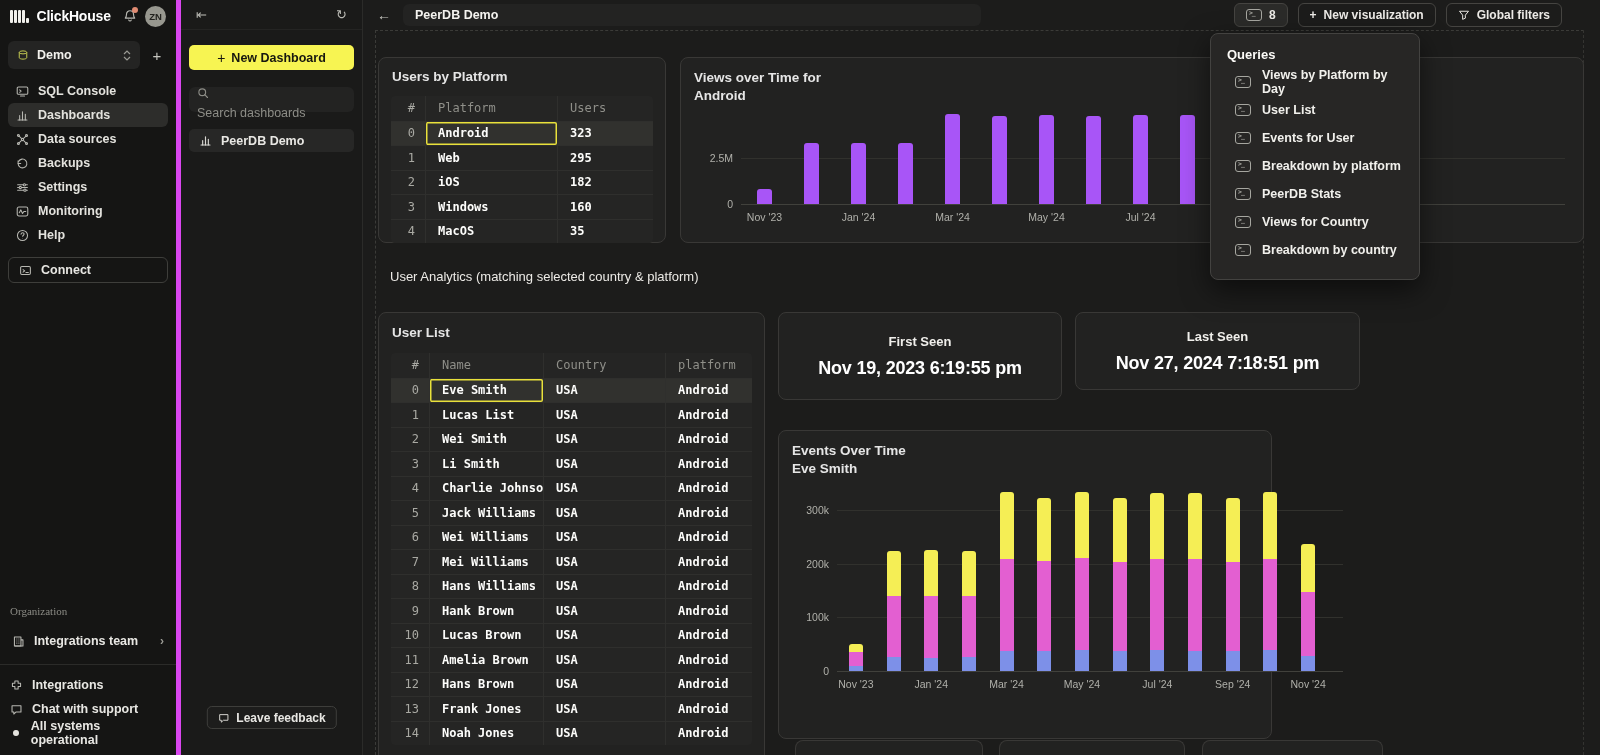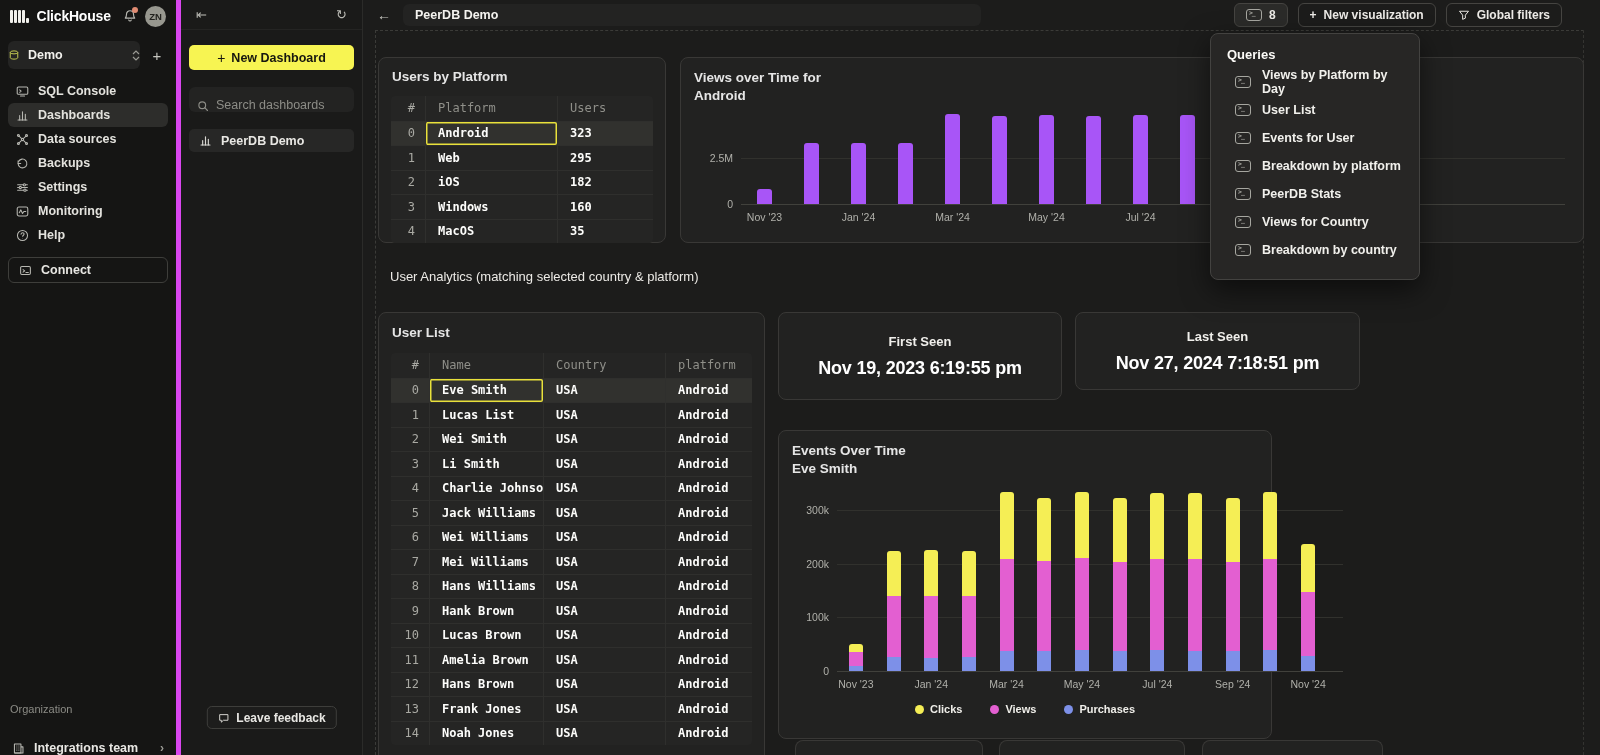--- a/index.html
+++ b/index.html
@@ -26,7 +26,7 @@
     font-size:9.5px; font-weight:700; display:flex; align-items:center; justify-content:center; cursor:pointer; }
   .ws-row { margin:9px 8px 8px; display:flex; align-items:center; gap:6px; }
   .ws-select { flex:1; height:28px; background:#242423; border-radius:6px; display:flex;
-    align-items:center; gap:8px; padding:0 0; cursor:pointer; }
+    align-items:center; gap:8px; padding:0 9px; cursor:pointer; }
   .ws-select .lbl { font-size:12.5px; font-weight:700; color:#f2f1ed; }
   .updown { margin-left:auto; display:flex; flex-direction:column; gap:1px; }
   .ws-plus { width:22px; text-align:center; color:#c6c6c0; font-size:15px; cursor:pointer; }

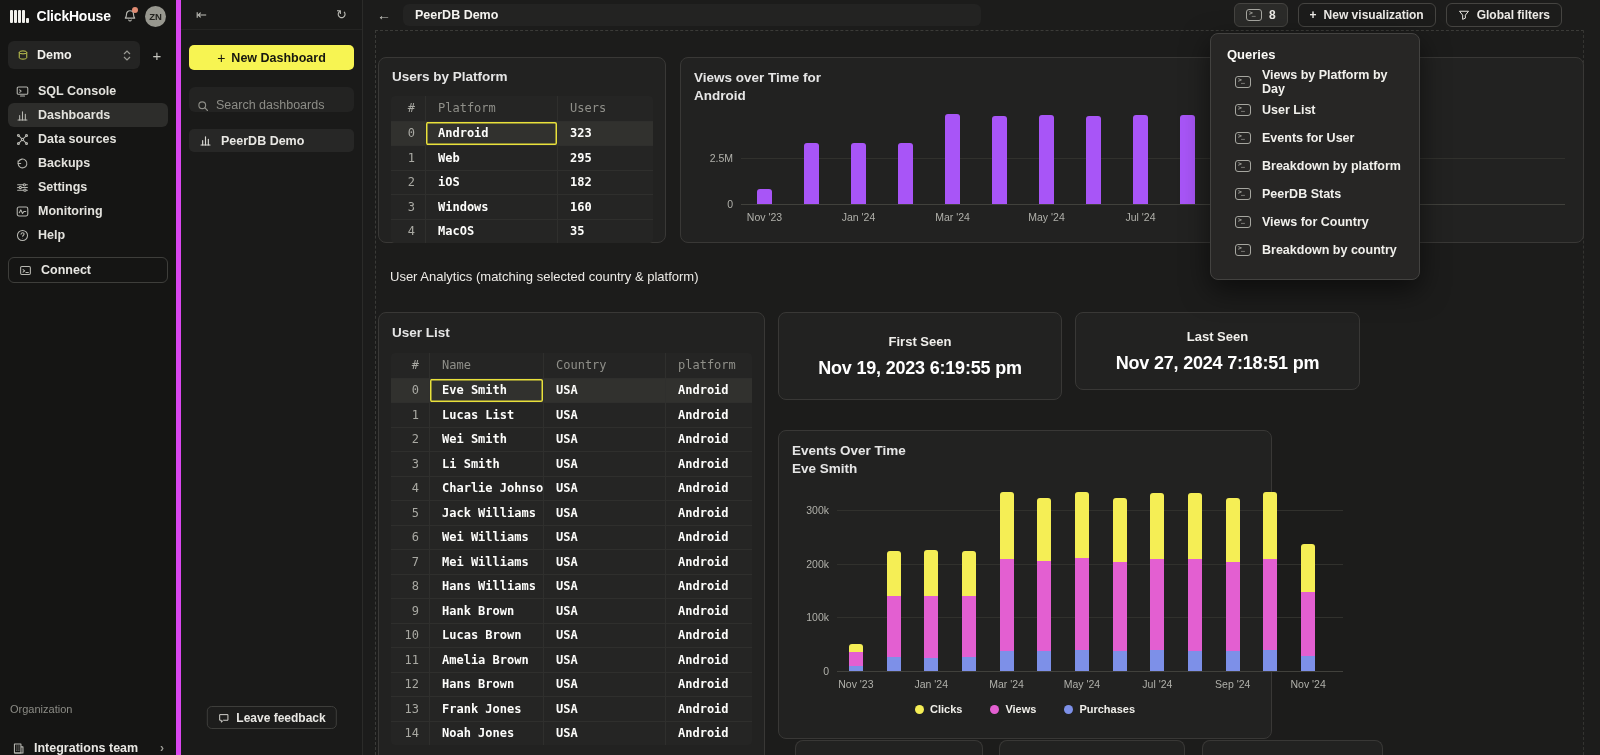--- a/index.html
+++ b/index.html
@@ -55,7 +55,7 @@
     justify-content:center; gap:6px; cursor:pointer; }
   .new-dash-btn .plus { font-size:14px; font-weight:400; }
   .search-box { margin:17px 8px 0; height:25px; background:#232322; border-radius:6px;
-    display:flex; align-items:flex-end; gap:7px; padding:0 8px; }
+    display:flex; align-items:flex-start; gap:7px; padding:0 8px;flex-direction:column; }
   .search-box input { background:transparent; border:none; outline:none; color:#d7d6d1;
     font-size:12.5px; width:100%; font-family:"Liberation Sans",sans-serif; }
   .search-box input::placeholder { color:#8d8d87; }

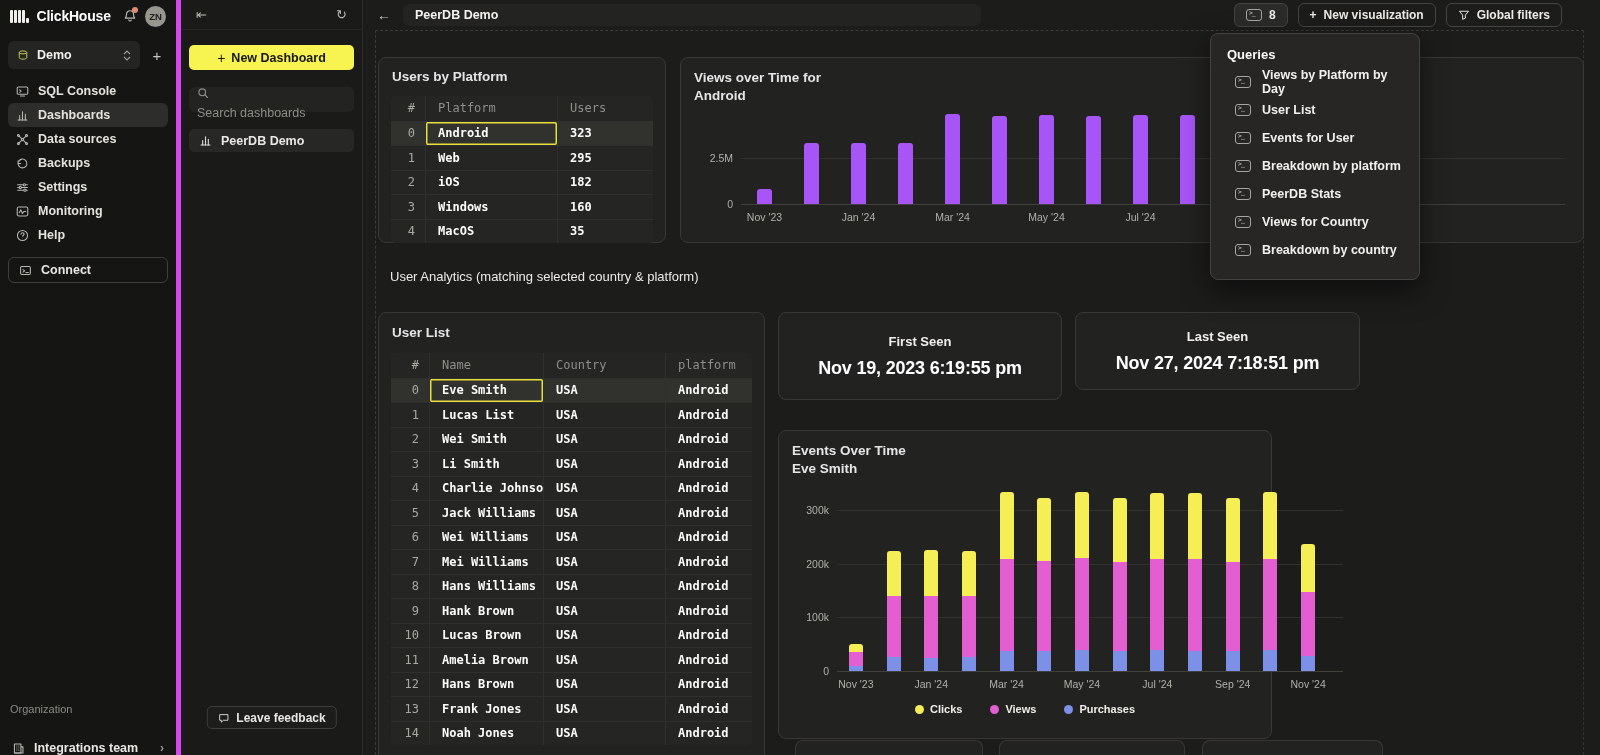--- a/index.html
+++ b/index.html
@@ -38,7 +38,7 @@
     display:flex; align-items:center; gap:9px; padding:0 10px; font-size:12.5px; font-weight:600; cursor:pointer; }
   .sb-spacer { flex:1; }
   .org { padding:0 10px; }
-  .org-label { color:#8b8b85; font-size:11px; margin-bottom:26px; }
+  .org-label { color:#8b8b85; font-size:11px; margin-bottom:17px;font-family:Liberation Serif, serif; }
   .team-row { display:flex; align-items:center; gap:9px; font-size:12.5px; font-weight:600; cursor:pointer; padding:0 2px; }
   .team-row .chev { margin-left:auto; color:#9a9a94; font-size:12px; }
   .sb-footer { border-top:1px solid #2b2b29; margin-top:16px; padding:8px 10px 10px; }

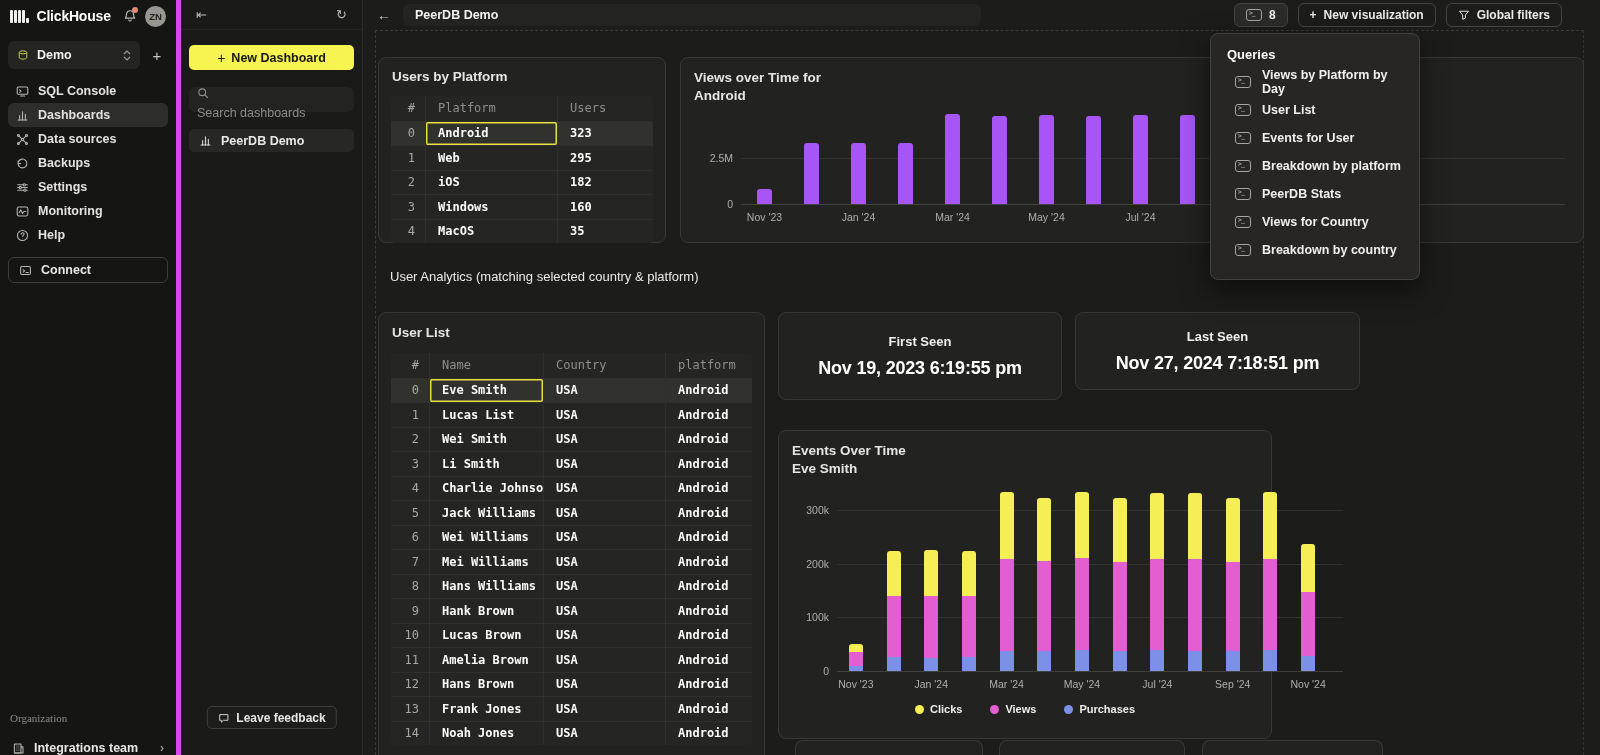--- a/index.html
+++ b/index.html
@@ -280,6 +280,28 @@
     </div>
   </div>
 
+  <div class="sb-footer">
+      <div class="f-row">
+        <span class="icon">
+          <svg width="13" height="13" viewBox="0 0 16 16" fill="none" stroke="#b7b7b1" stroke-width="1.3" stroke-linecap="round" stroke-linejoin="round">
+            <path d="M6 2.5h4v2.8h3v4h-3v2.9H6v-2.9H3v-4h3z"></path>
+          </svg>
+        </span>
+        <span>Integrations</span>
+      </div>
+      <div class="f-row">
+        <span class="icon">
+          <svg width="13" height="13" viewBox="0 0 16 16" fill="none" stroke="#b7b7b1" stroke-width="1.3" stroke-linecap="round" stroke-linejoin="round">
+            <path d="M2.5 3.5h11v7.5h-6l-2.8 2.6v-2.6H2.5z"></path>
+          </svg>
+        </span>
+        <span>Chat with support</span>
+      </div>
+      <div class="f-row">
+        <span class="status-dot"></span>
+        <span>All systems operational</span>
+      </div>
+    </div>
 </aside>
 
 <section class="dpanel">

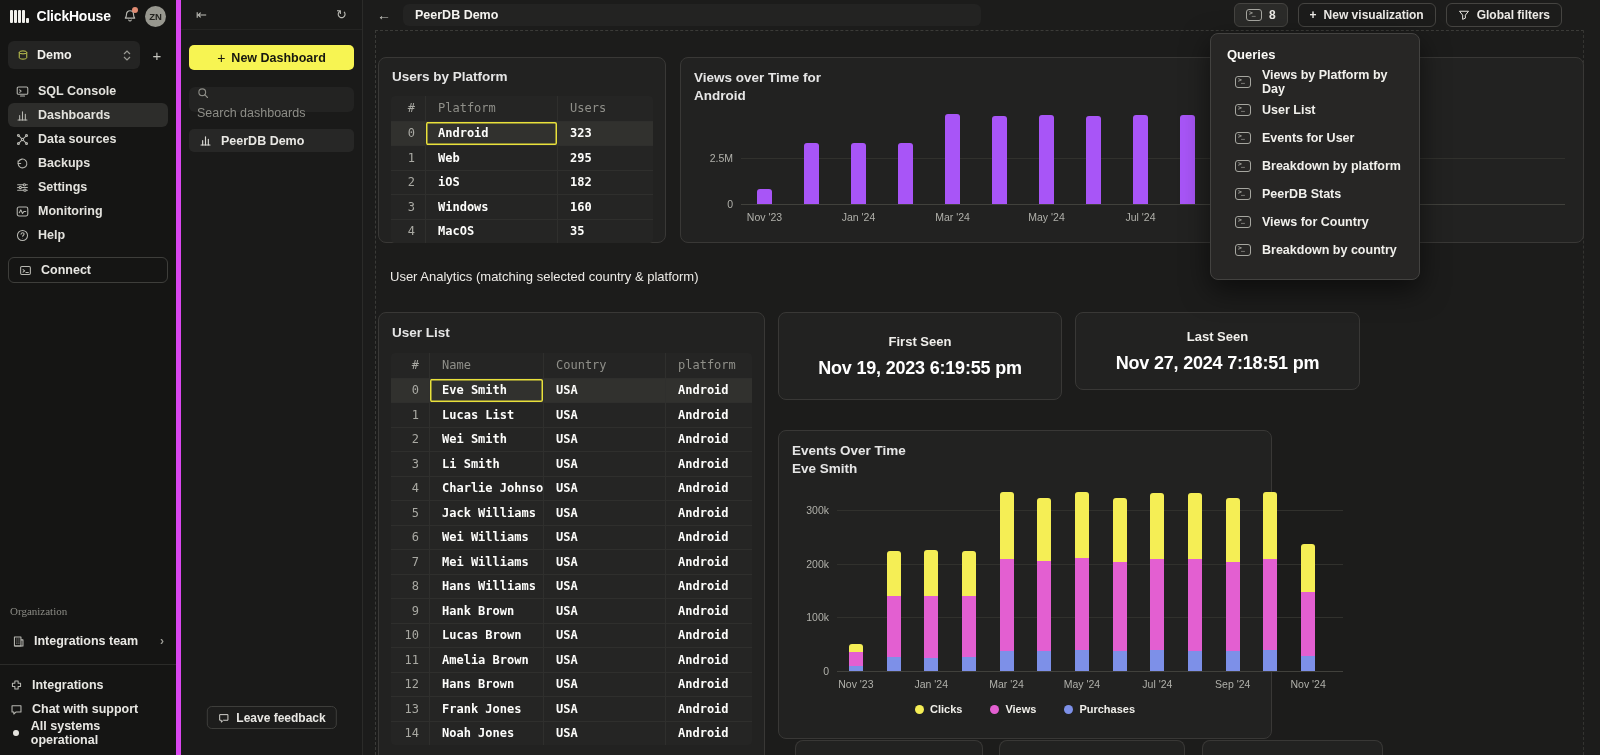--- a/index.html
+++ b/index.html
@@ -691,20 +691,6 @@
         <span class="xl"></span>
         <span class="xl">Nov '24</span>
       </div>
-      <div class="legend" style="top: 272px;">
-        <span class="li">
-          <span class="ldot" style="background: rgb(245, 238, 85);"></span>
-          <span>Clicks</span>
-        </span>
-        <span class="li">
-          <span class="ldot" style="background: rgb(227, 95, 209);"></span>
-          <span>Views</span>
-        </span>
-        <span class="li">
-          <span class="ldot" style="background: rgb(125, 144, 232);"></span>
-          <span>Purchases</span>
-        </span>
-      </div>
     </div>
 
   <div class="stub" style="left:432px; width:188px;"></div>

